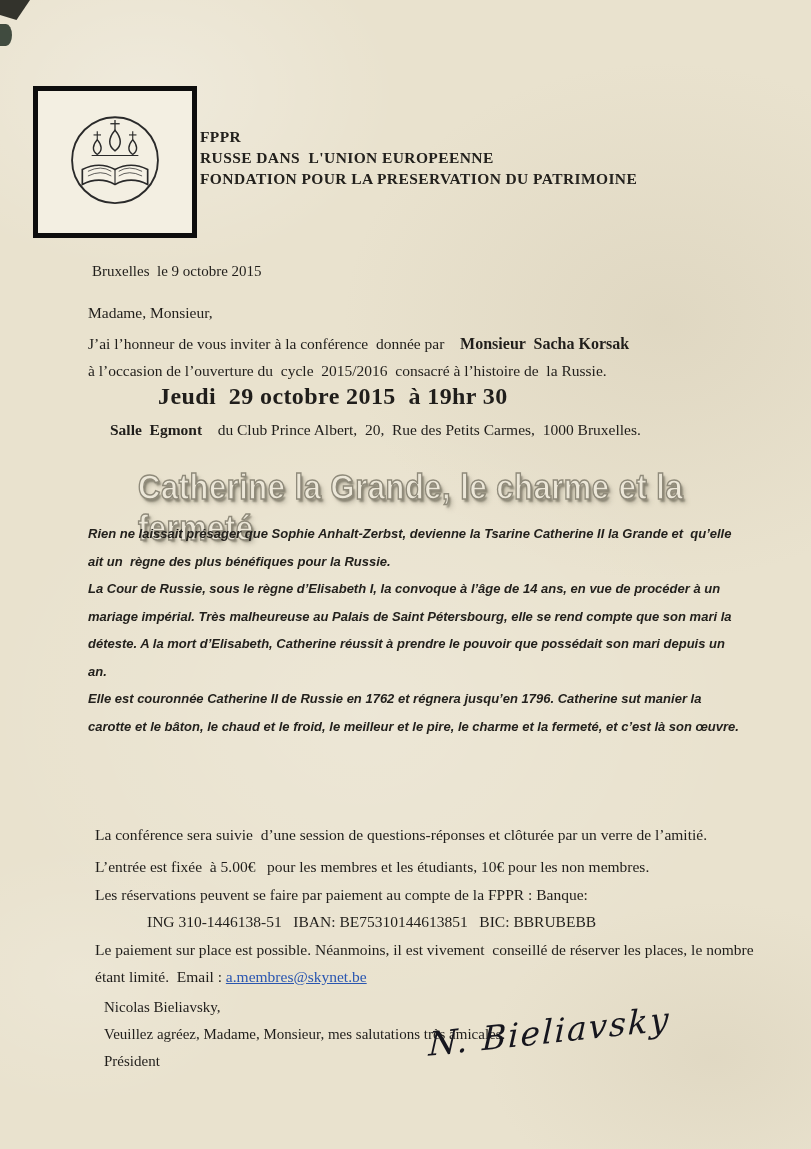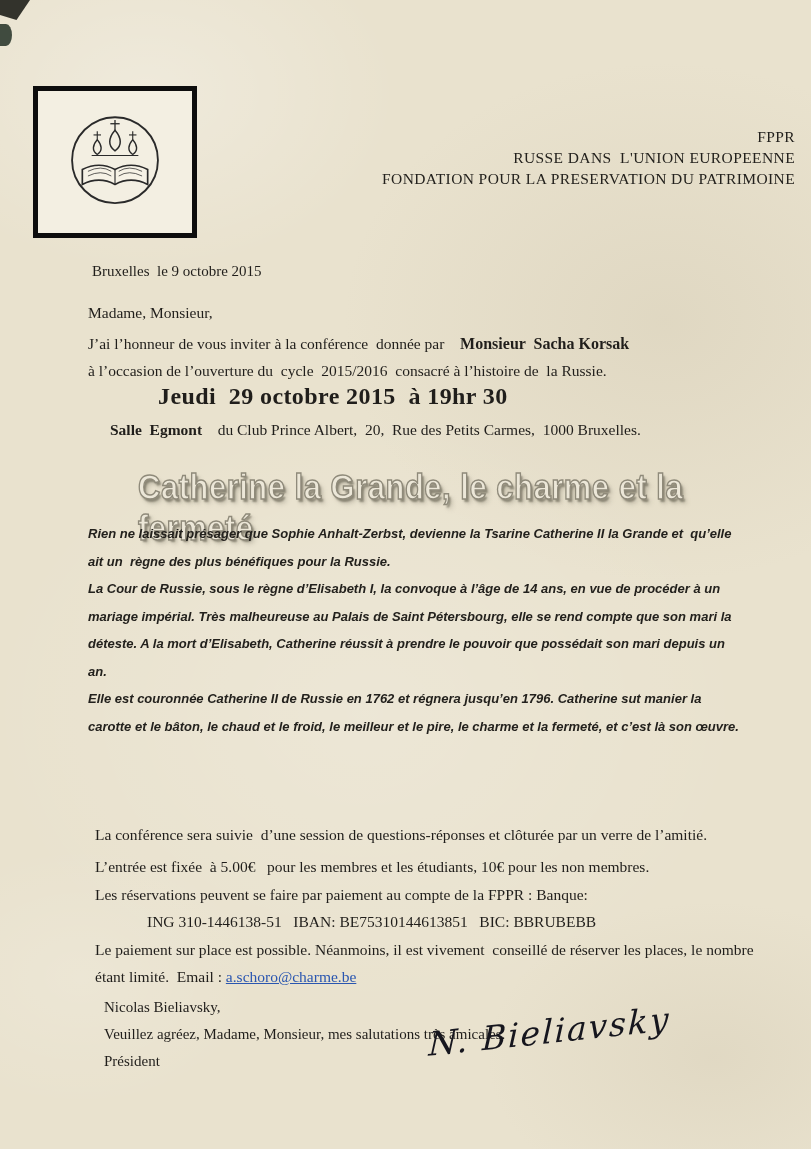--- a/index.html
+++ b/index.html
@@ -45,7 +45,7 @@
   
   .org-header {
     position:absolute; left:200px; top:126px; width:595px;
-    text-align:right; font-weight:normal;
+    text-align:left; font-weight:bold;
     font-size:15.5px; line-height:21px; letter-spacing:0.4px;
     color:#23211d;
   }

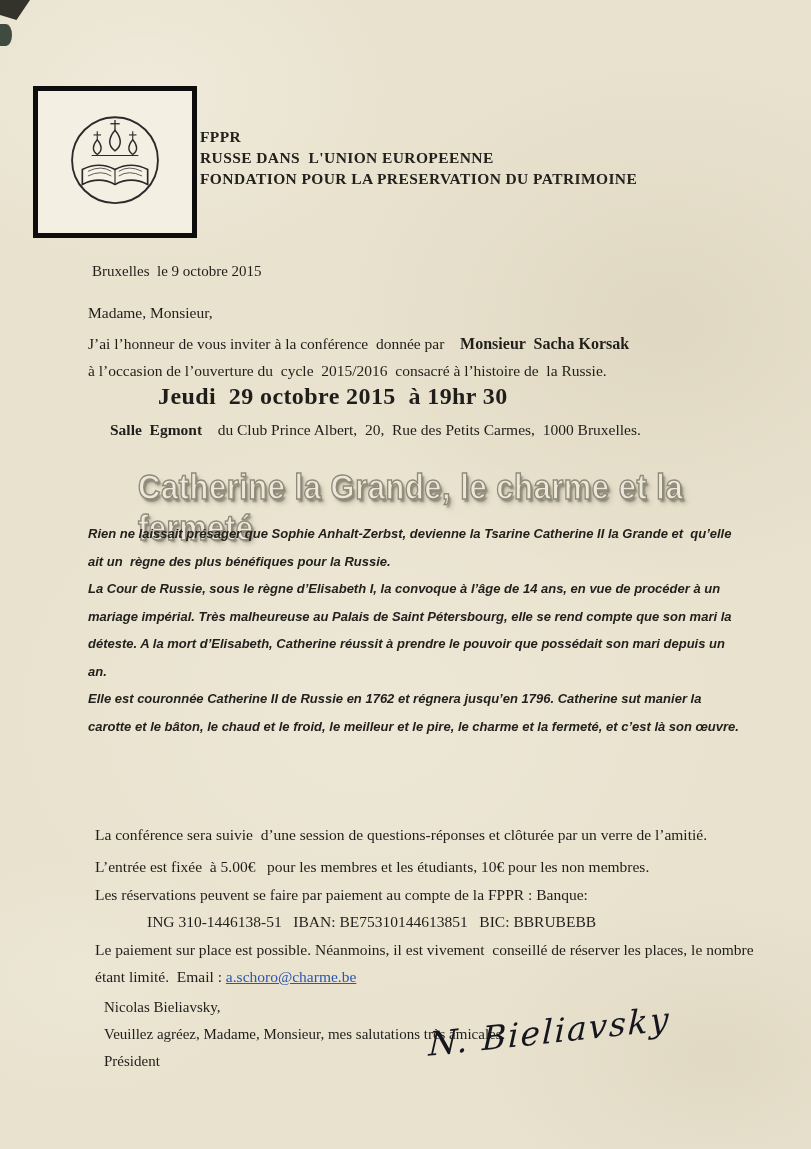--- a/index.html
+++ b/index.html
@@ -175,7 +175,7 @@
     <div class="pw">L’entrée est fixée  à 5.00€   pour les membres et les étudiants, 10€ pour les non membres.</div>
     <div class="pw">Les réservations peuvent se faire par paiement au compte de la FPPR : Banque:</div>
     <div class="bank-line pw">ING 310-1446138-51   IBAN: BE75310144613851   BIC: BBRUBEBB</div>
-    <div><span class="pw">Le paiement sur place est possible. Néanmoins, il est vivement  conseillé de réserver les places, le nombre étant limité.  Email : </span><a href="#" class="email-link pw">a.schoro@charme.be</a></div>
+    <div><span class="pw">Le paiement sur place est possible. Néanmoins, il est vivement  conseillé de réserver les places, le nombre étant limité.  Email : </span><a href="#" class="email-link pw">a.membres@skynet.be</a></div>
   </div>
 
   <div class="valediction-block">

